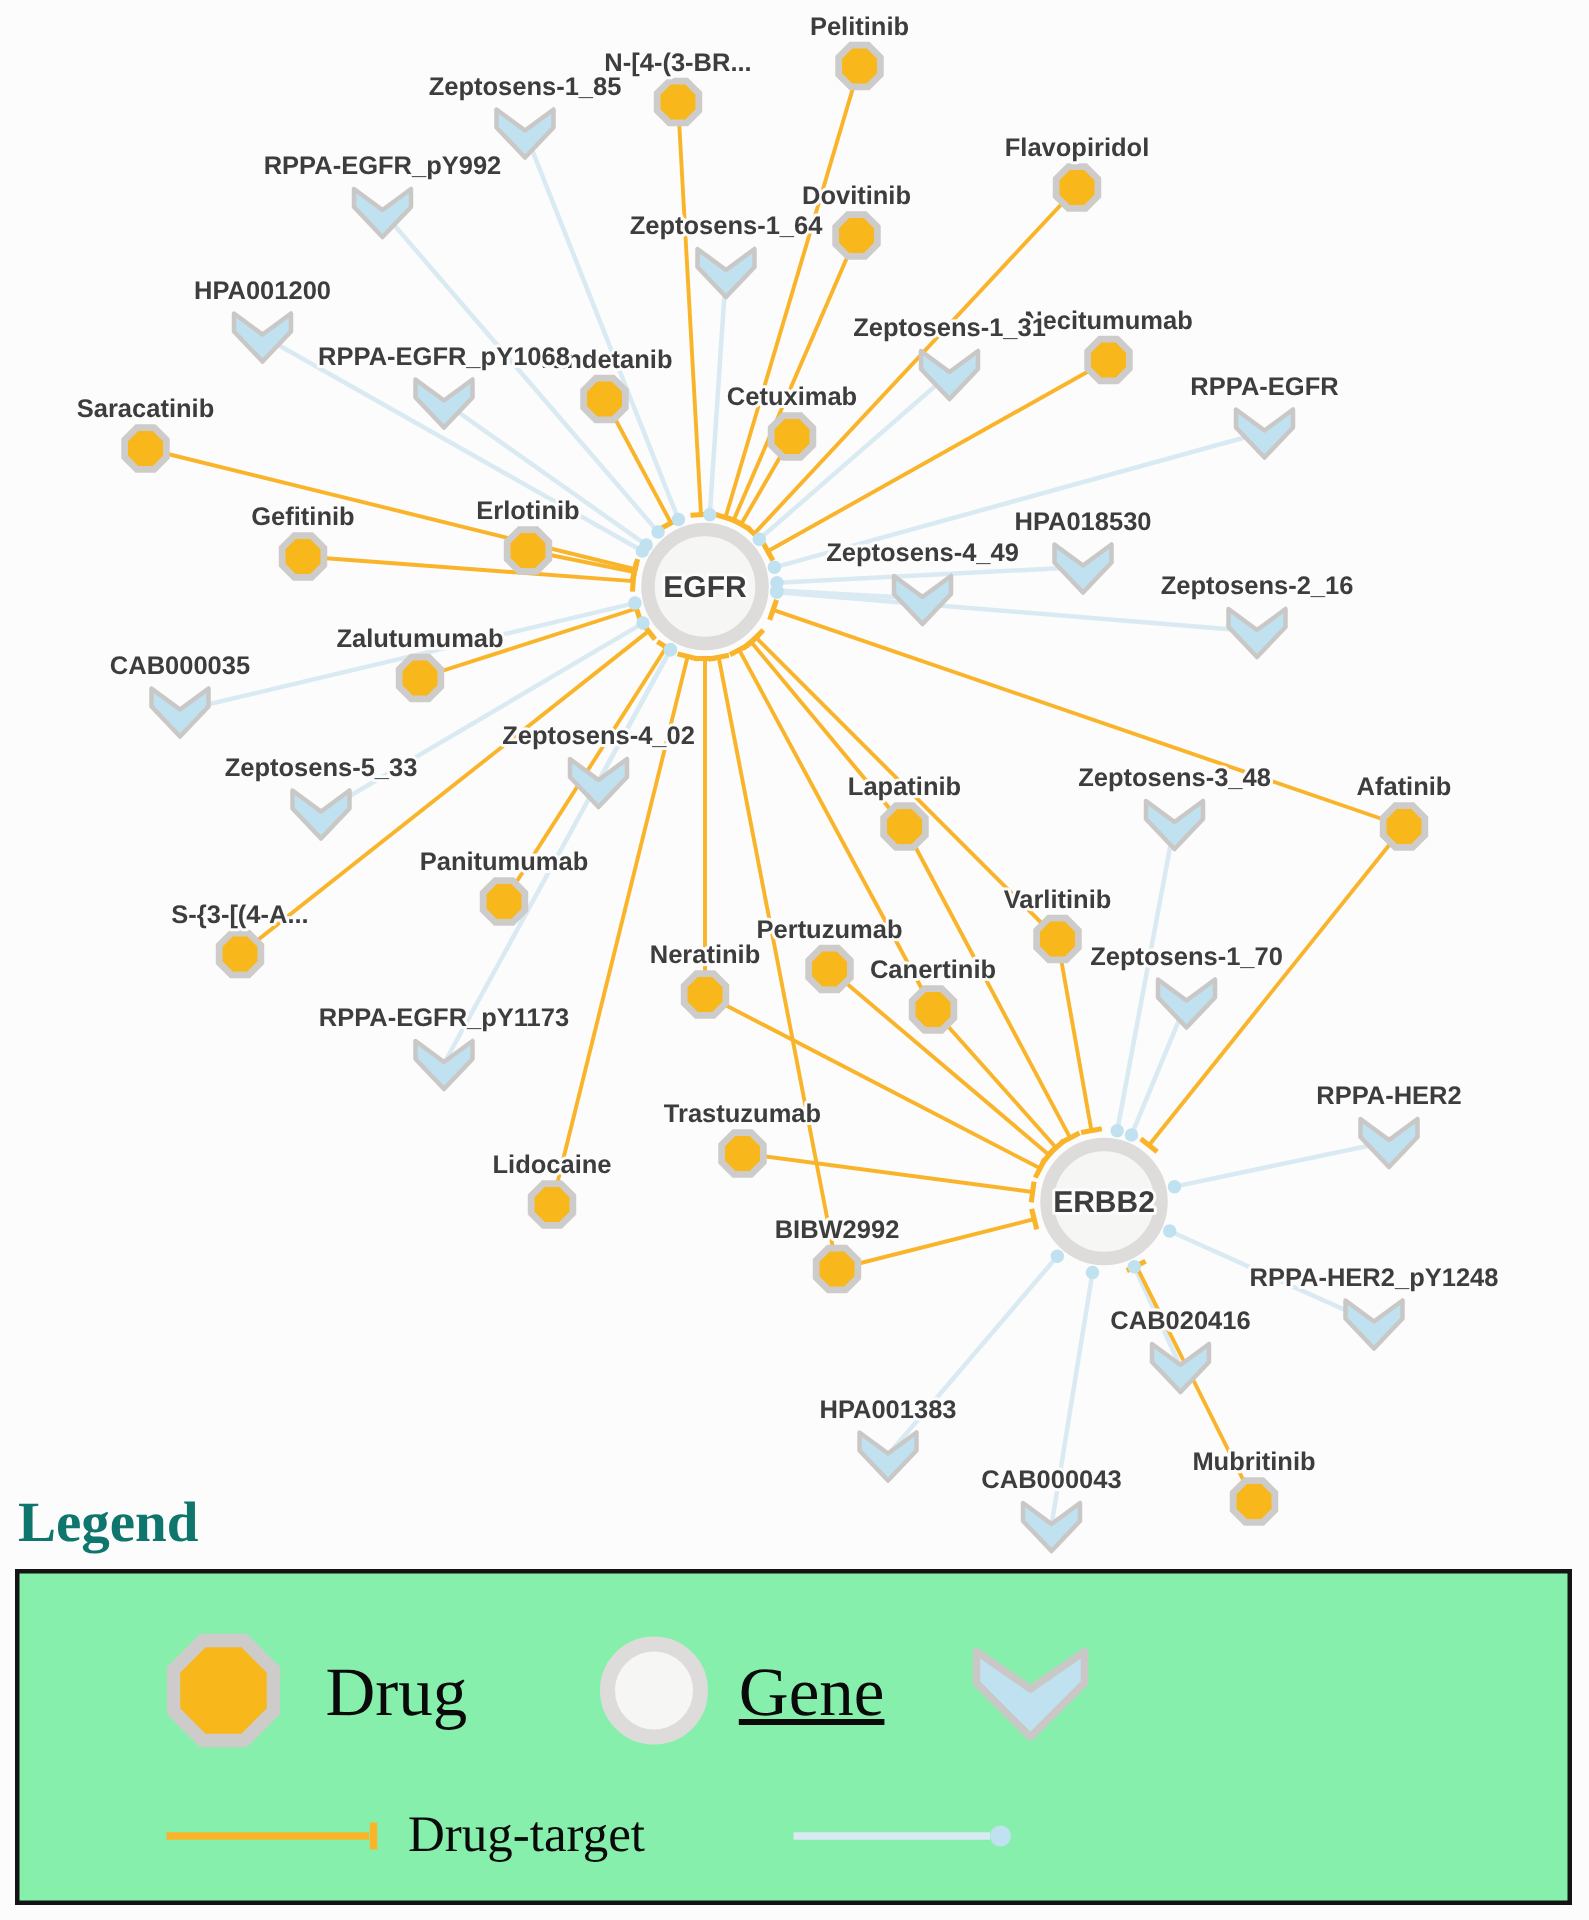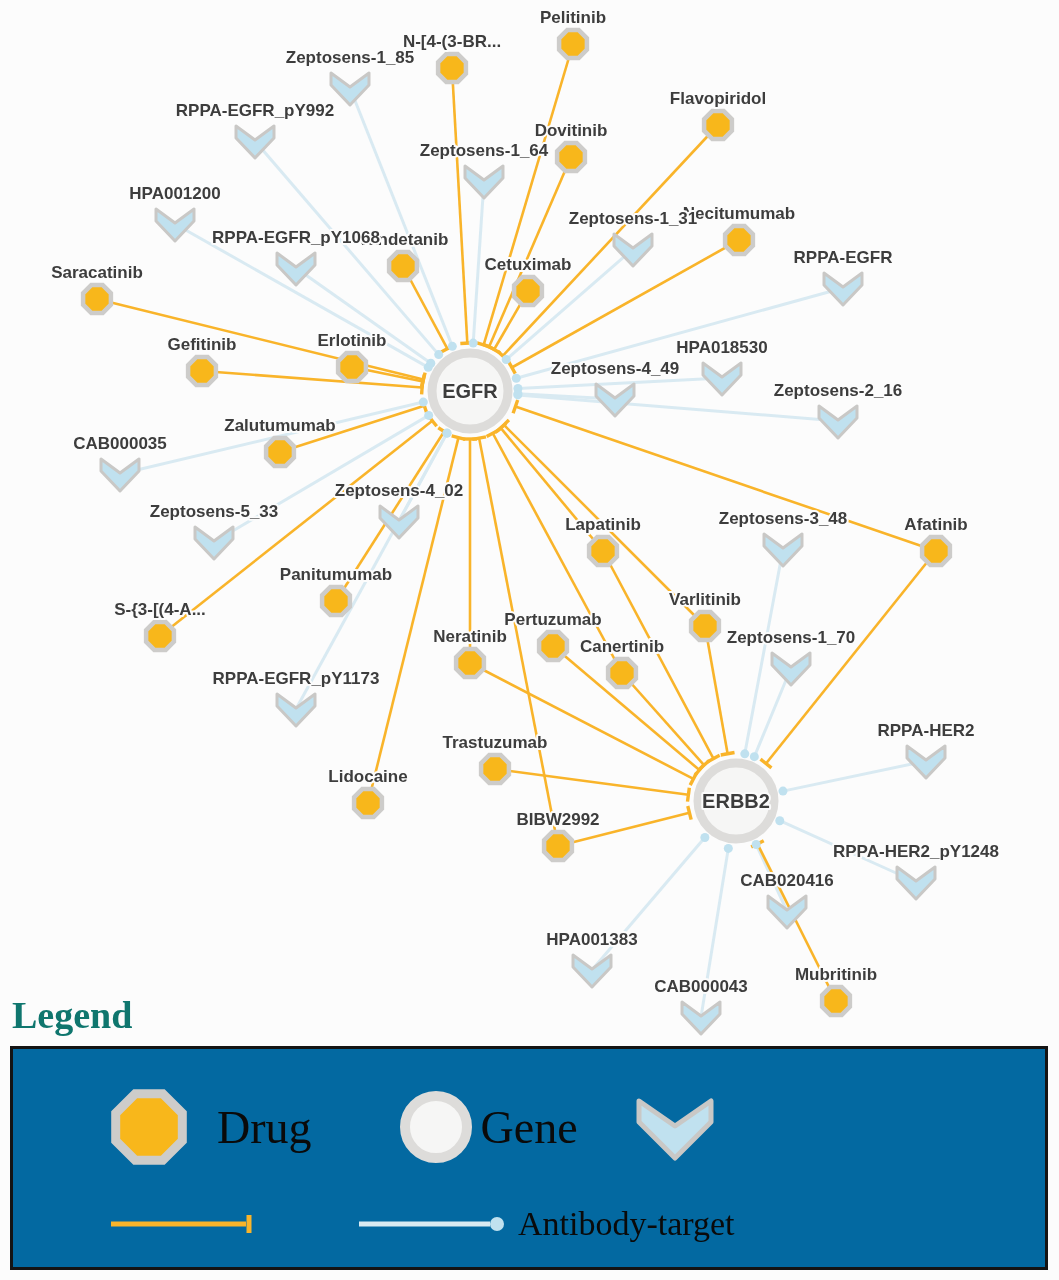--- a/index.html
+++ b/index.html
@@ -9,7 +9,7 @@
   .node-label{font-family:"Liberation Sans",sans-serif;font-weight:700;font-size:17px;fill:#3d3d3d;text-anchor:middle;paint-order:stroke fill;stroke:#fcfcfc;stroke-width:4px;stroke-linejoin:round;}
   .gene-label{font-size:20px;}
   .legend-title{position:absolute;left:12px;top:993px;font-family:"Liberation Serif",serif;font-weight:700;font-size:38px;color:#0f766e;}
-  .legend-box{position:absolute;left:10px;top:1046px;width:1038px;height:224px;border:3px solid #141414;background:#0369a1;}
+  .legend-box{position:absolute;left:10px;top:1046px;width:1038px;height:224px;border:3px solid #141414;background:#86efac;}
   .lrow{display:flex;align-items:center;}
   .lrow1{height:132px;margin-top:12px;}
   .lrow2{height:62px;}

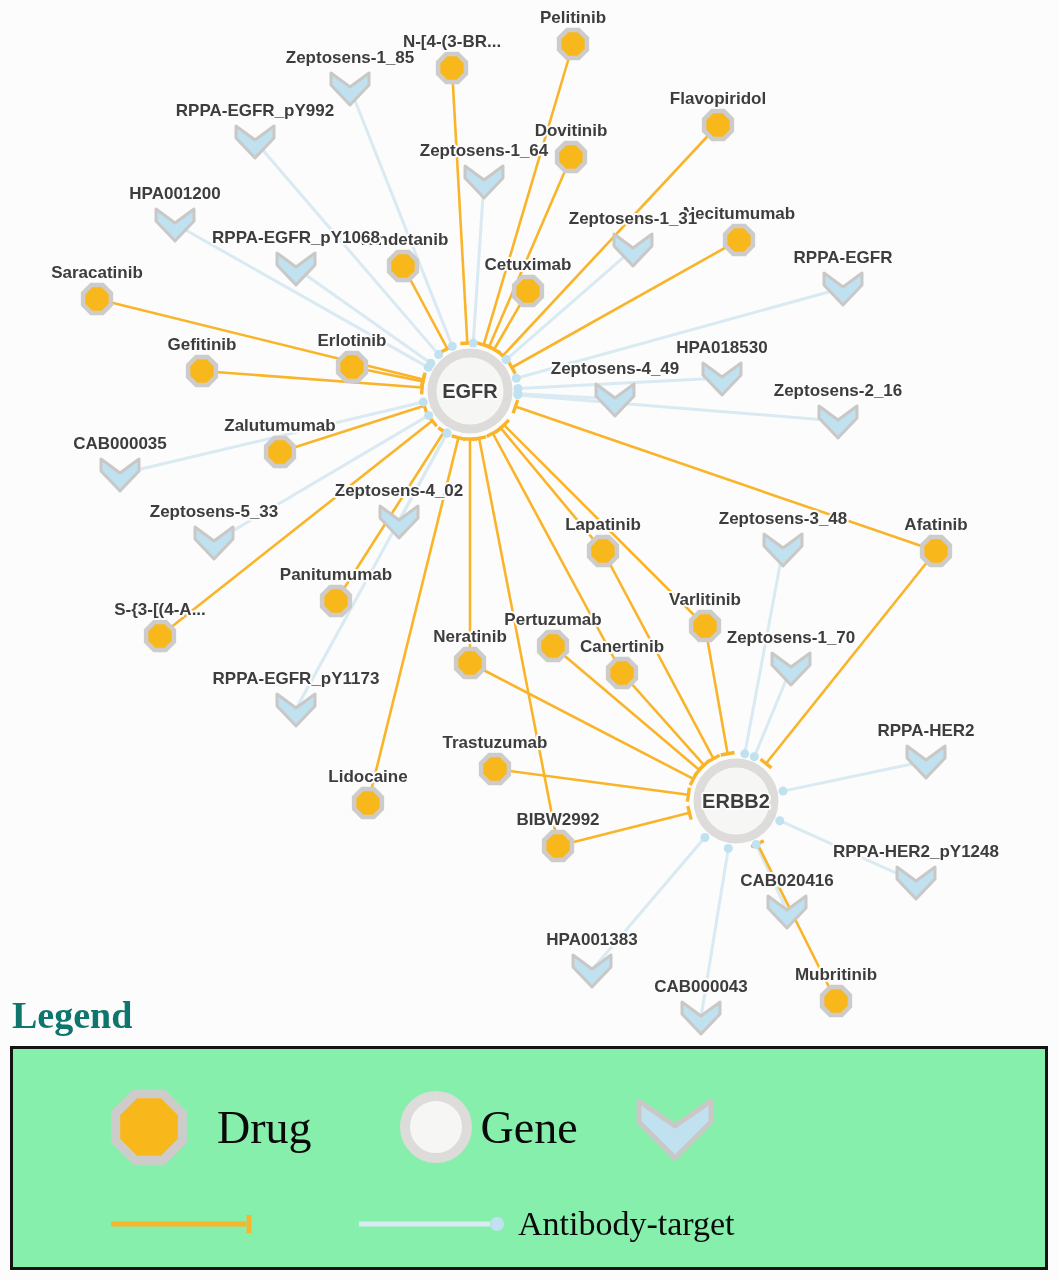--- a/index.html
+++ b/index.html
@@ -237,7 +237,7 @@
     <svg class="lic" width="90" height="90" viewBox="-45 -45 90 90" style="margin-left:79px;">
       <circle cx="0" cy="0" r="31" stroke-width="10" fill="#F6F6F5" stroke="#DDDCDA"></circle>
     </svg>
-    <span class="ltext big" style="">Gene</span>
+    <span class="ltext big" style="margin-left:12px;text-decoration:underline;">Gene</span>
     <svg class="lic" width="90" height="90" viewBox="-45 -45 90 90" style="margin-left:52px;">
       <polygon points="-36,-26 0,-1 36,-26 36,-5 0,31 -36,-5" stroke-width="5" stroke-linejoin="round" fill="#C0E1EF" stroke="#C9C8C6"></polygon>
     </svg>

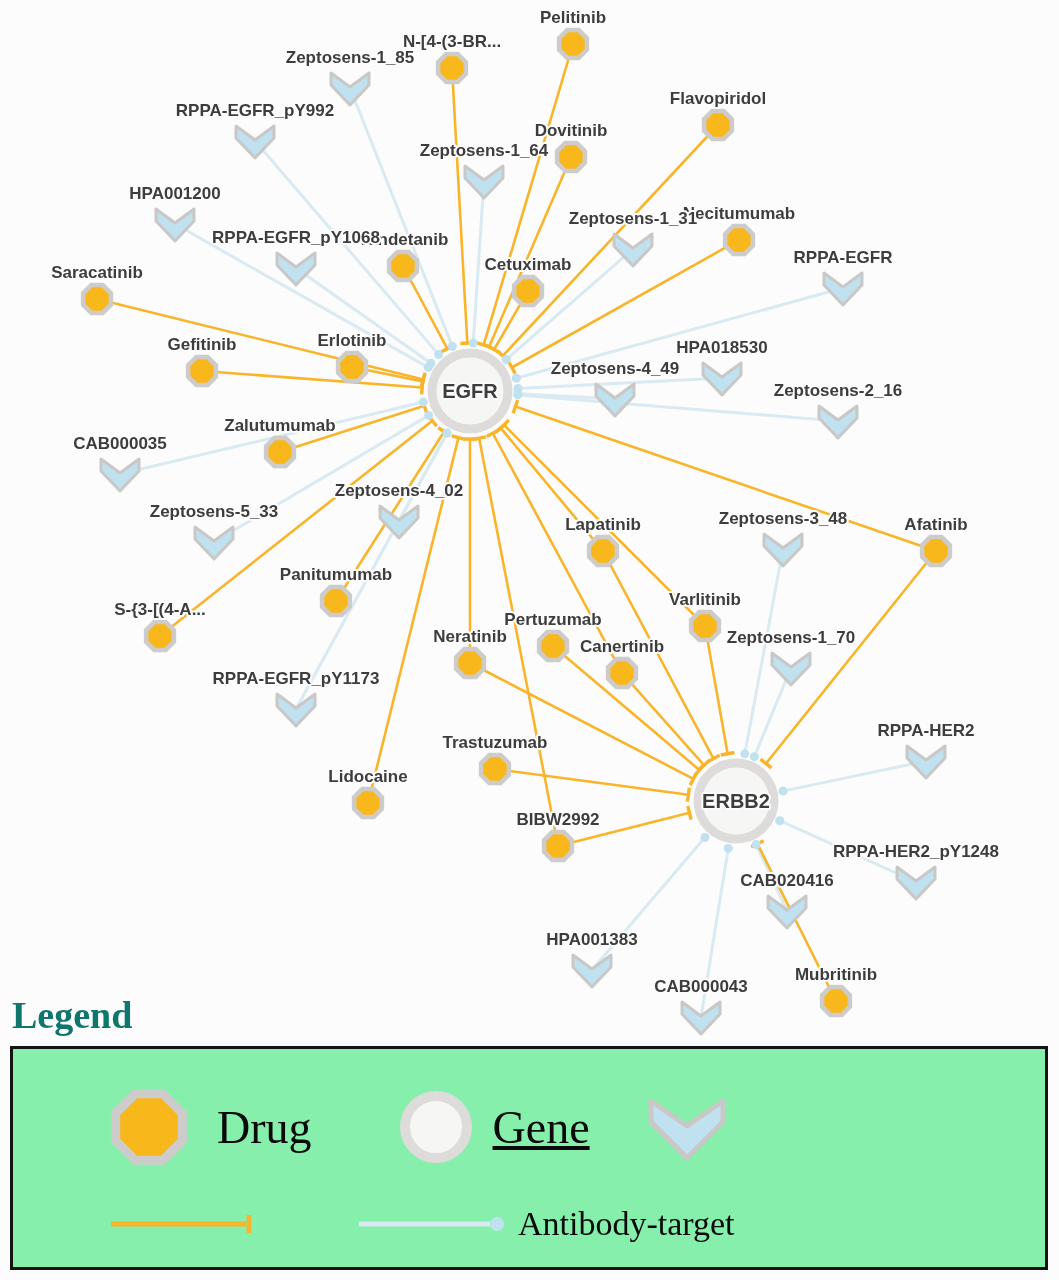--- a/index.html
+++ b/index.html
@@ -247,6 +247,7 @@
       <line x1="3" y1="13" x2="138" y2="13" stroke-width="5" stroke="#F9B42A"></line>
       <line x1="141" y1="4" x2="141" y2="22" stroke-width="5" stroke="#F9B42A"></line>
     </svg>
+    <span class="ltext small" style="margin-left:12px;">Drug-target</span>
     <svg class="lic" width="152" height="26" viewBox="0 0 152 26" style="margin-left:96px;">
       <line x1="3" y1="13" x2="134" y2="13" stroke-width="5" stroke="#D9EAF2"></line>
       <circle cx="141" cy="13" r="7" fill="#C0E1EF"></circle>

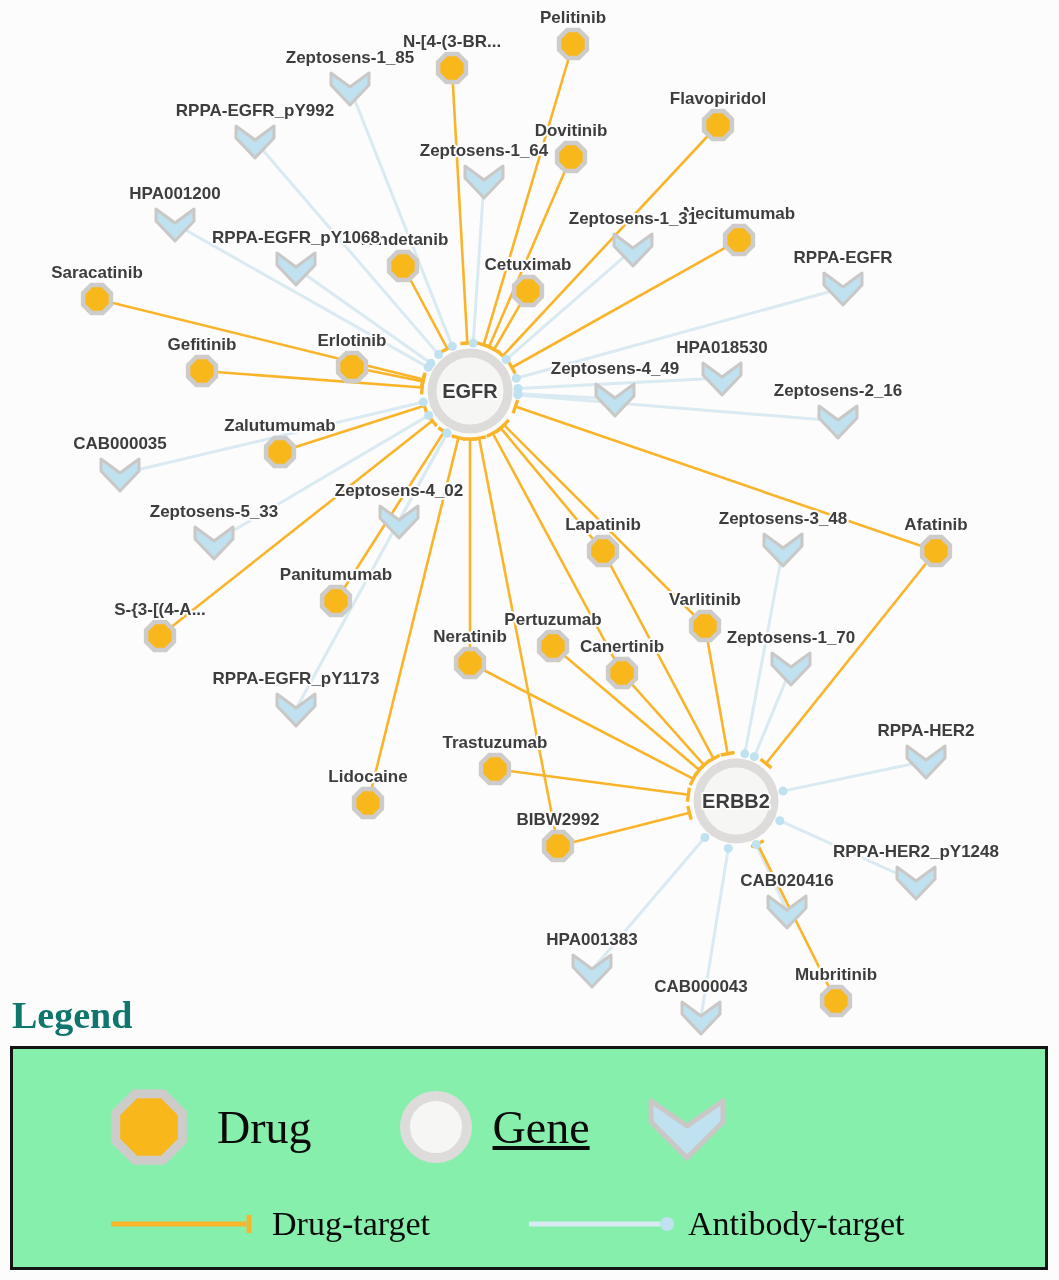--- a/index.html
+++ b/index.html
@@ -252,7 +252,6 @@
       <line x1="3" y1="13" x2="134" y2="13" stroke-width="5" stroke="#D9EAF2"></line>
       <circle cx="141" cy="13" r="7" fill="#C0E1EF"></circle>
     </svg>
-    <span class="ltext small" style="margin-left:10px;">Antibody-target</span>
   </div>
 </div>
 

